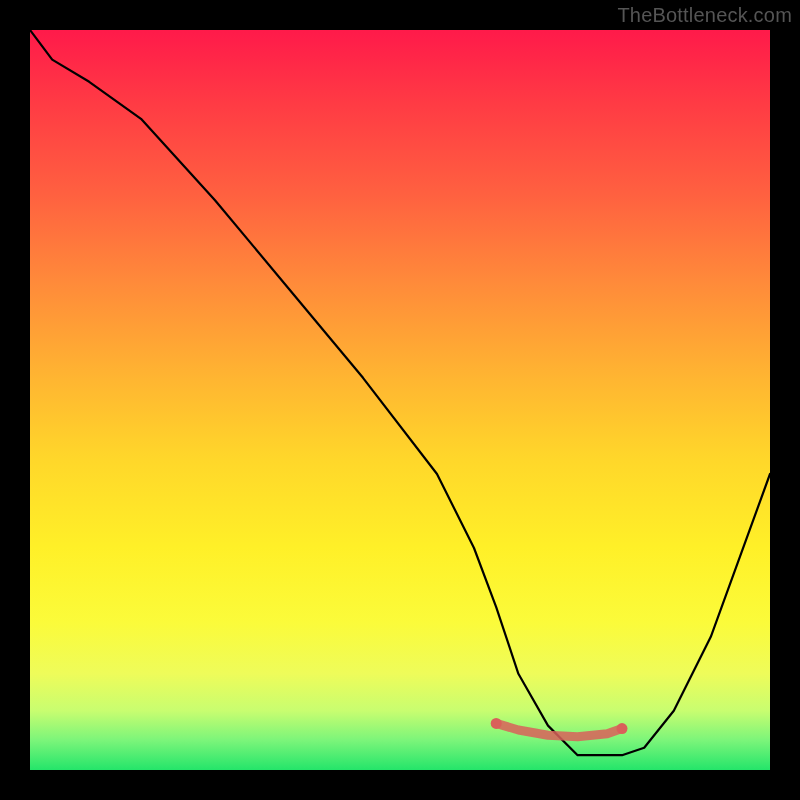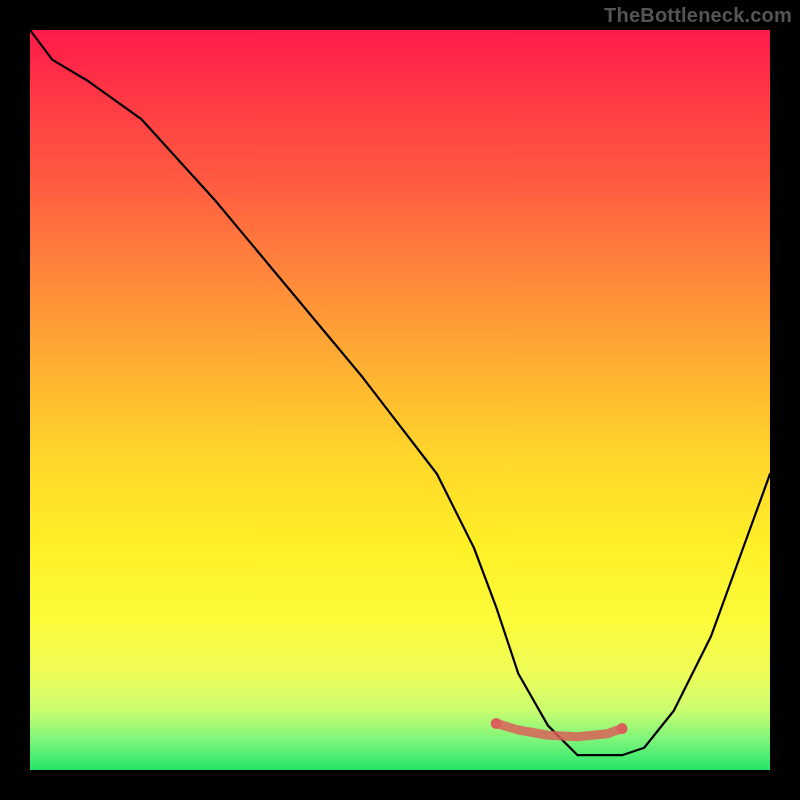--- a/index.html
+++ b/index.html
@@ -17,7 +17,7 @@
     color: #555;
     font-family: Arial, Helvetica, sans-serif;
     font-size: 20px;
-    font-weight: 700;
+    font-weight: 400;
     letter-spacing: 0.2px;
     z-index: 3;
   }

